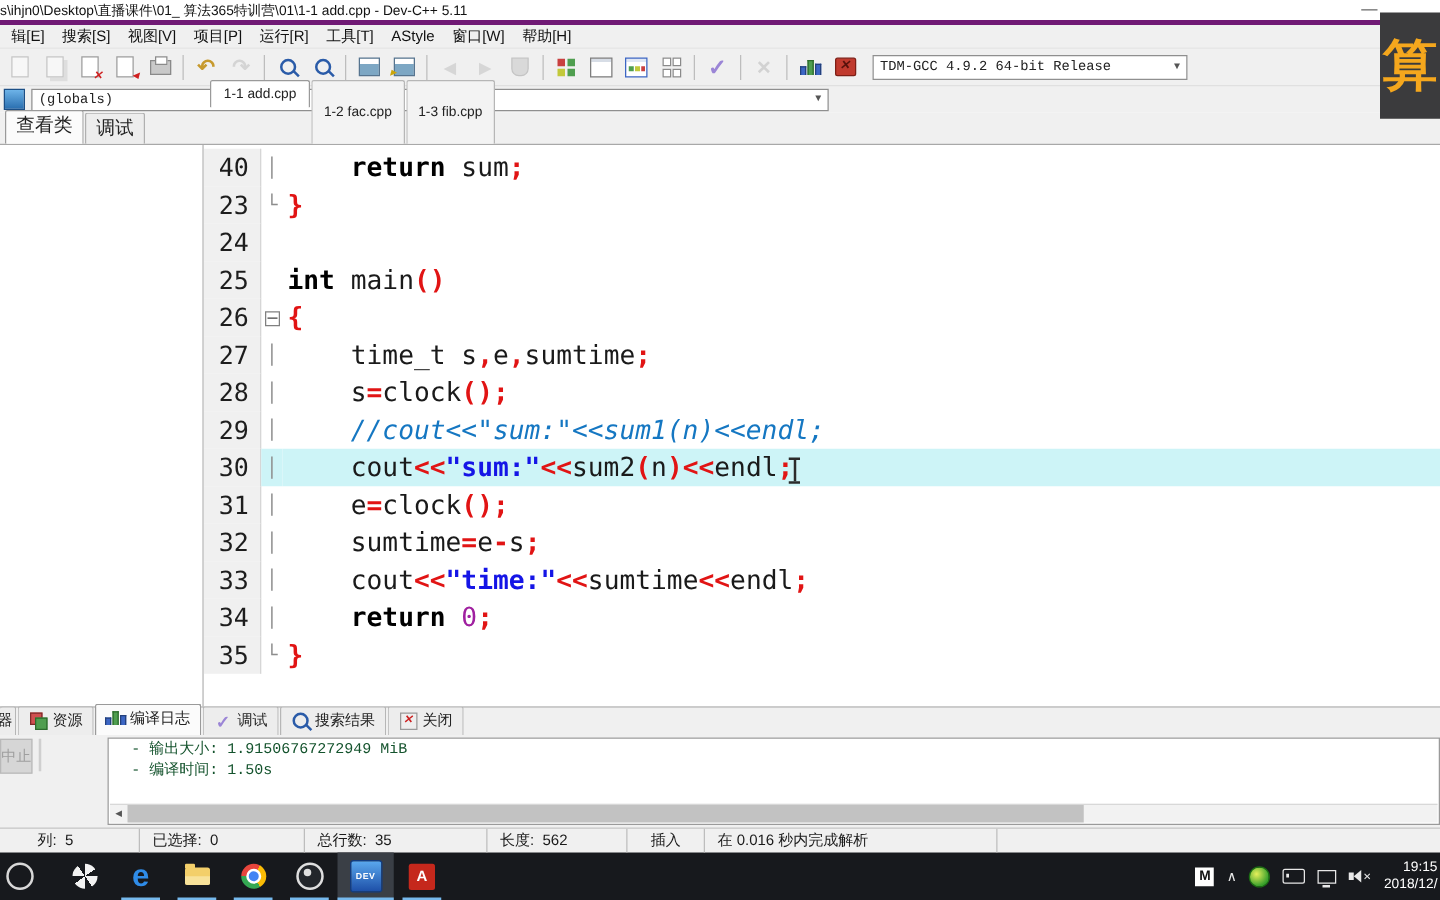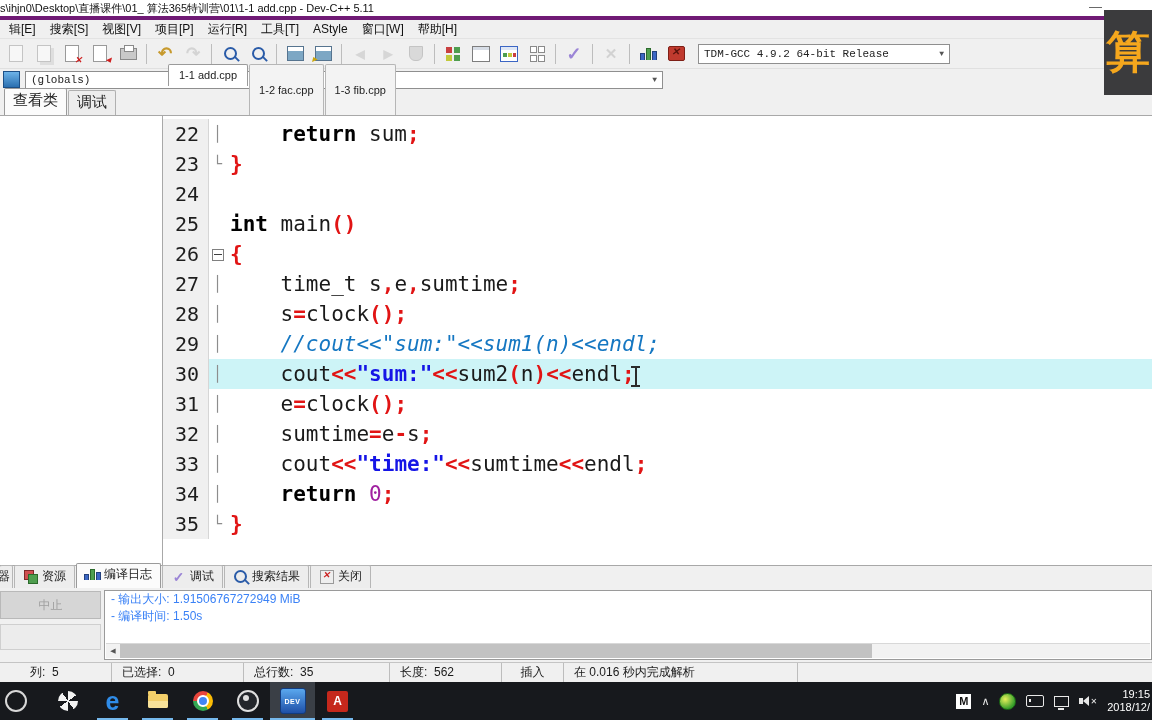--- a/index.html
+++ b/index.html
@@ -303,7 +303,7 @@
   <div class="editor">
     <div id="elines">
         <div class="eline">
-          <div class="gut">22</div>
+          <div class="gut">40</div>
           <div class="fold">│</div>
           <pre class="codeline"><span class="tk-p">    </span><span class="tk-k">return</span><span class="tk-p"> sum</span><span class="tk-s">;</span></pre>
         </div>

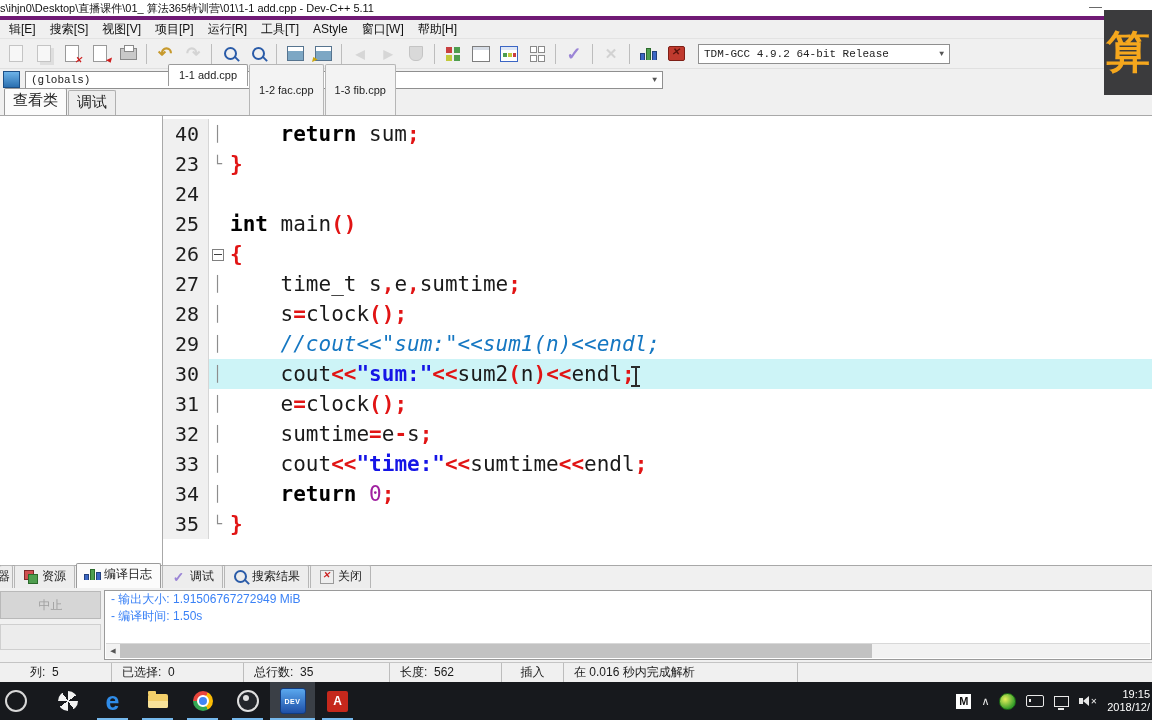--- a/index.html
+++ b/index.html
@@ -108,7 +108,7 @@
   .closebox::after{content:'✕';position:absolute;left:2px;top:-1px;color:#c22;font-size:9px;font-weight:bold}
   
   .bottomarea{height:74px;background:#f0f0f0;display:flex;padding:2px 0 2px 0;box-sizing:border-box}
-  .leftcol{width:104px;flex:none;display:flex;flex-direction:column;gap:5px;padding:1px 3px 0 0;box-sizing:border-box}
+  .leftcol{width:86px;flex:none;display:flex;gap:5px;padding:1px 3px 0 0;box-sizing:border-box}
   .abortbtn{height:26px;background:#d6d6d6;border:1px solid #b9b9b9;color:#9f9f9f;font-size:12px;
             display:flex;align-items:center;justify-content:center}
   .blankbtn{height:24px;background:#ececec;border:1px solid #cfcfcf}

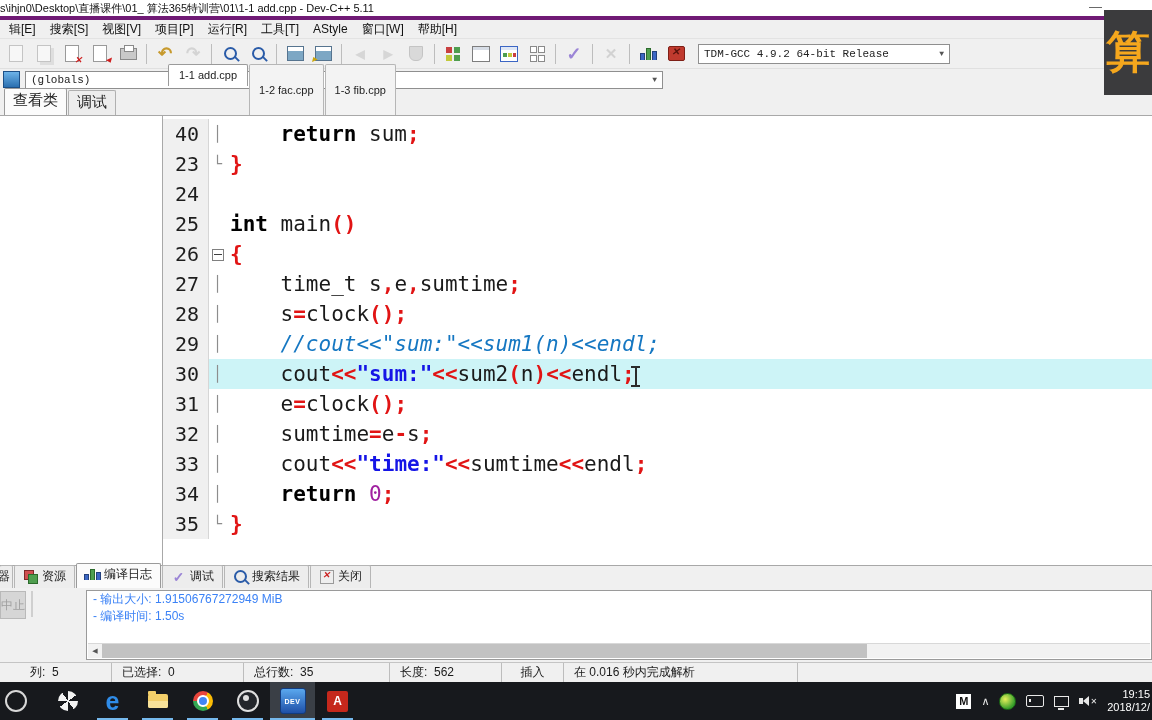--- a/index.html
+++ b/index.html
@@ -113,7 +113,7 @@
             display:flex;align-items:center;justify-content:center}
   .blankbtn{height:24px;background:#ececec;border:1px solid #cfcfcf}
   .logpanel{flex:1;background:#fff;border:1px solid #9a9a9a;position:relative;box-sizing:border-box;overflow:hidden}
-  .logline{font-family:Liberation Sans, sans-serif;font-size:12px;line-height:15px;color:#3b82f6;padding:1px 6px;white-space:pre}
+  .logline{font-family:Liberation Mono, monospace;font-size:12px;line-height:15px;color:#14532d;padding:1px 18px;white-space:pre}
   .hscroll{position:absolute;left:1px;right:1px;bottom:1px;height:14px;background:#f2f2f2;border-top:1px solid #d8d8d8;display:flex;align-items:stretch}
   .harrow{width:14px;display:flex;align-items:center;justify-content:center;font-size:7px;color:#555;background:#f2f2f2}
   .hthumb{width:72%;background:#c2c2c2}

